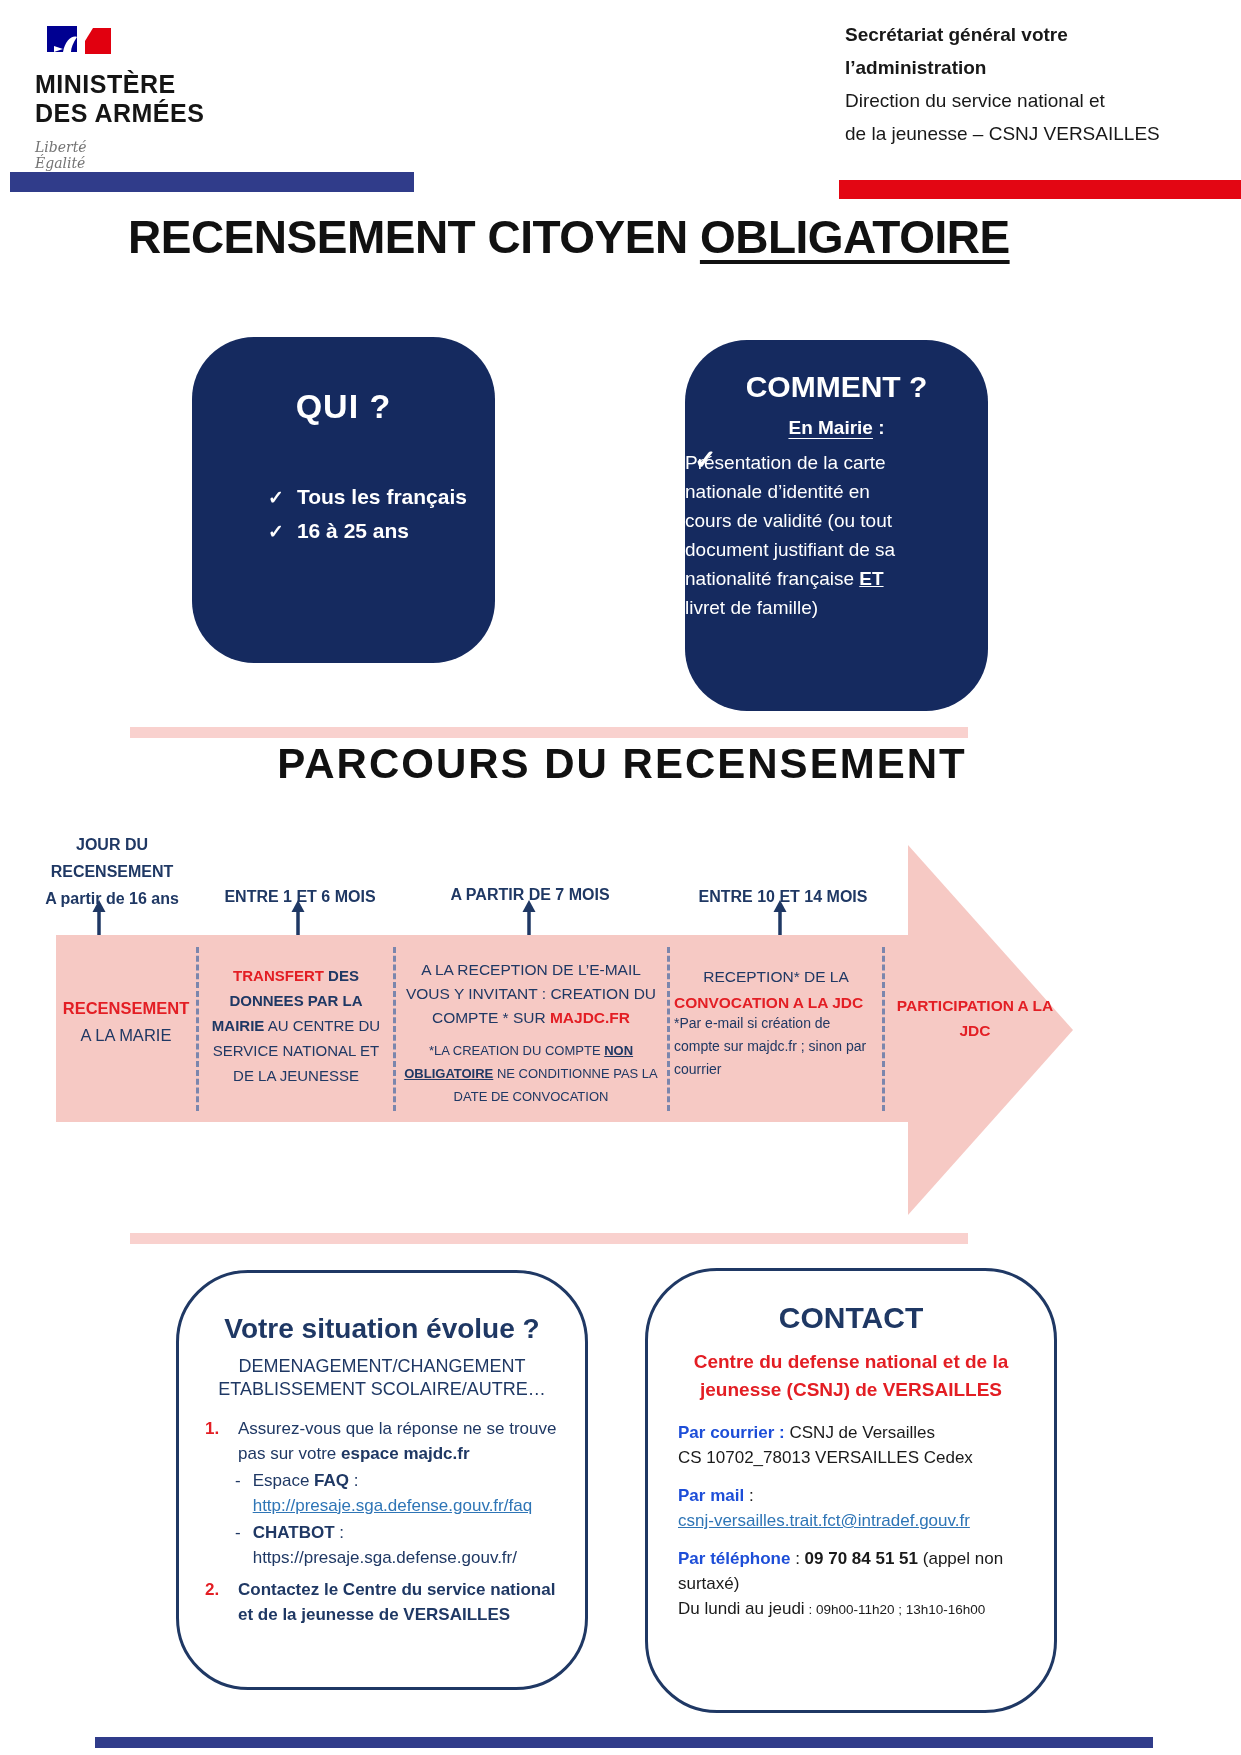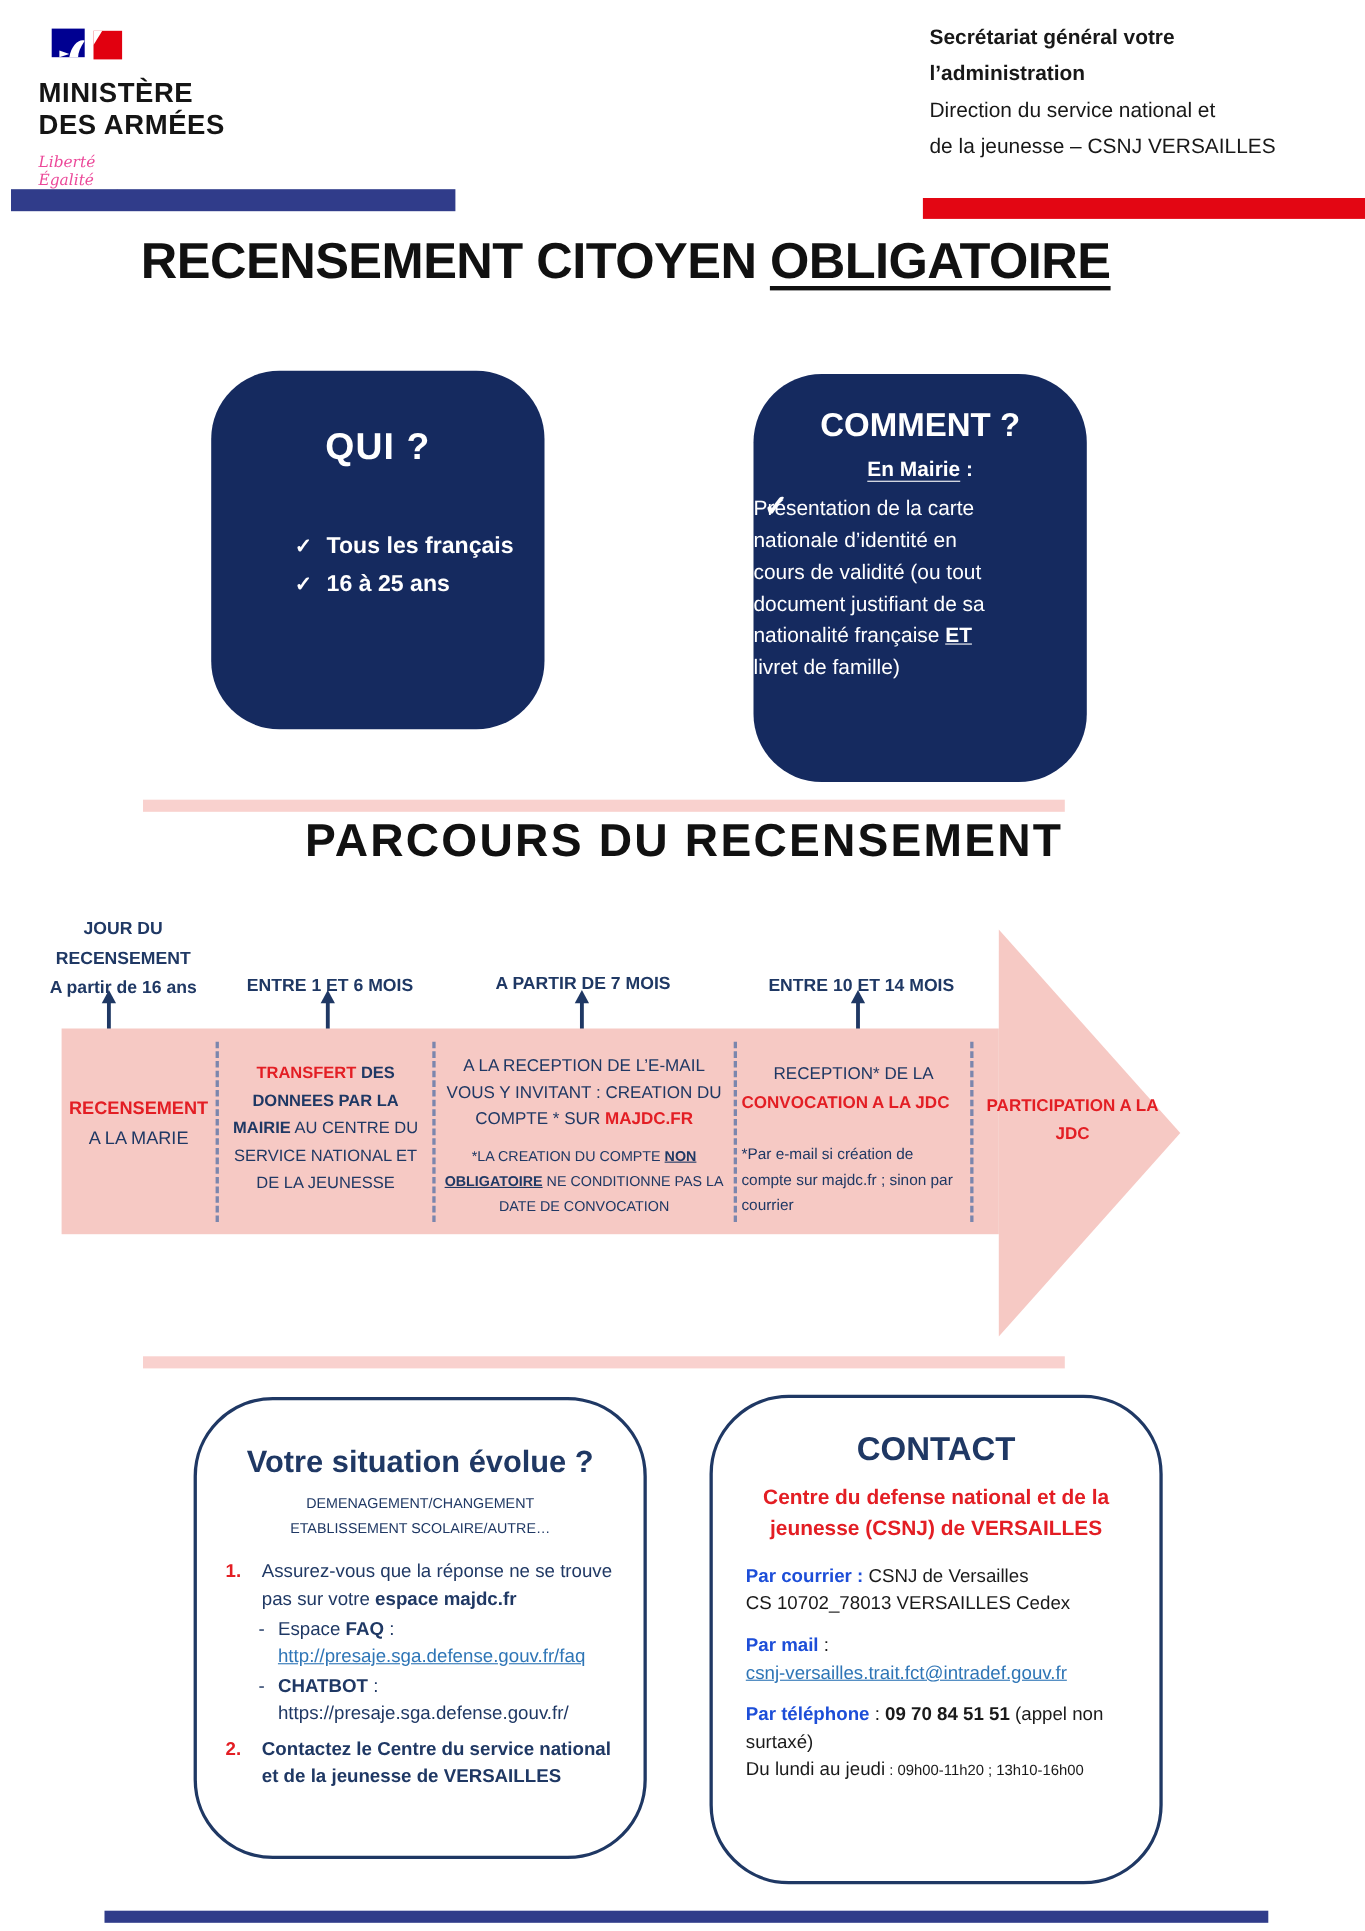--- a/index.html
+++ b/index.html
@@ -12,7 +12,7 @@
   #ministry-name{margin-top:8px;font-size:25px;font-weight:800;letter-spacing:.5px;
                  color:#151515;line-height:29px;}
   #motto{margin-top:11px;font-family:"DejaVu Serif",serif;font-style:italic;
-         font-size:14px;line-height:16px;color:#ec4899;}
+         font-size:14px;line-height:16px;color:#737373;}
   #header-navy-bar{left:10px;top:172px;width:404px;height:20px;background:#303c8a;}
   #header-right{left:845px;top:18px;width:396px;font-size:19px;line-height:33px;color:#181818;}
   #header-right .b{font-weight:bold;}

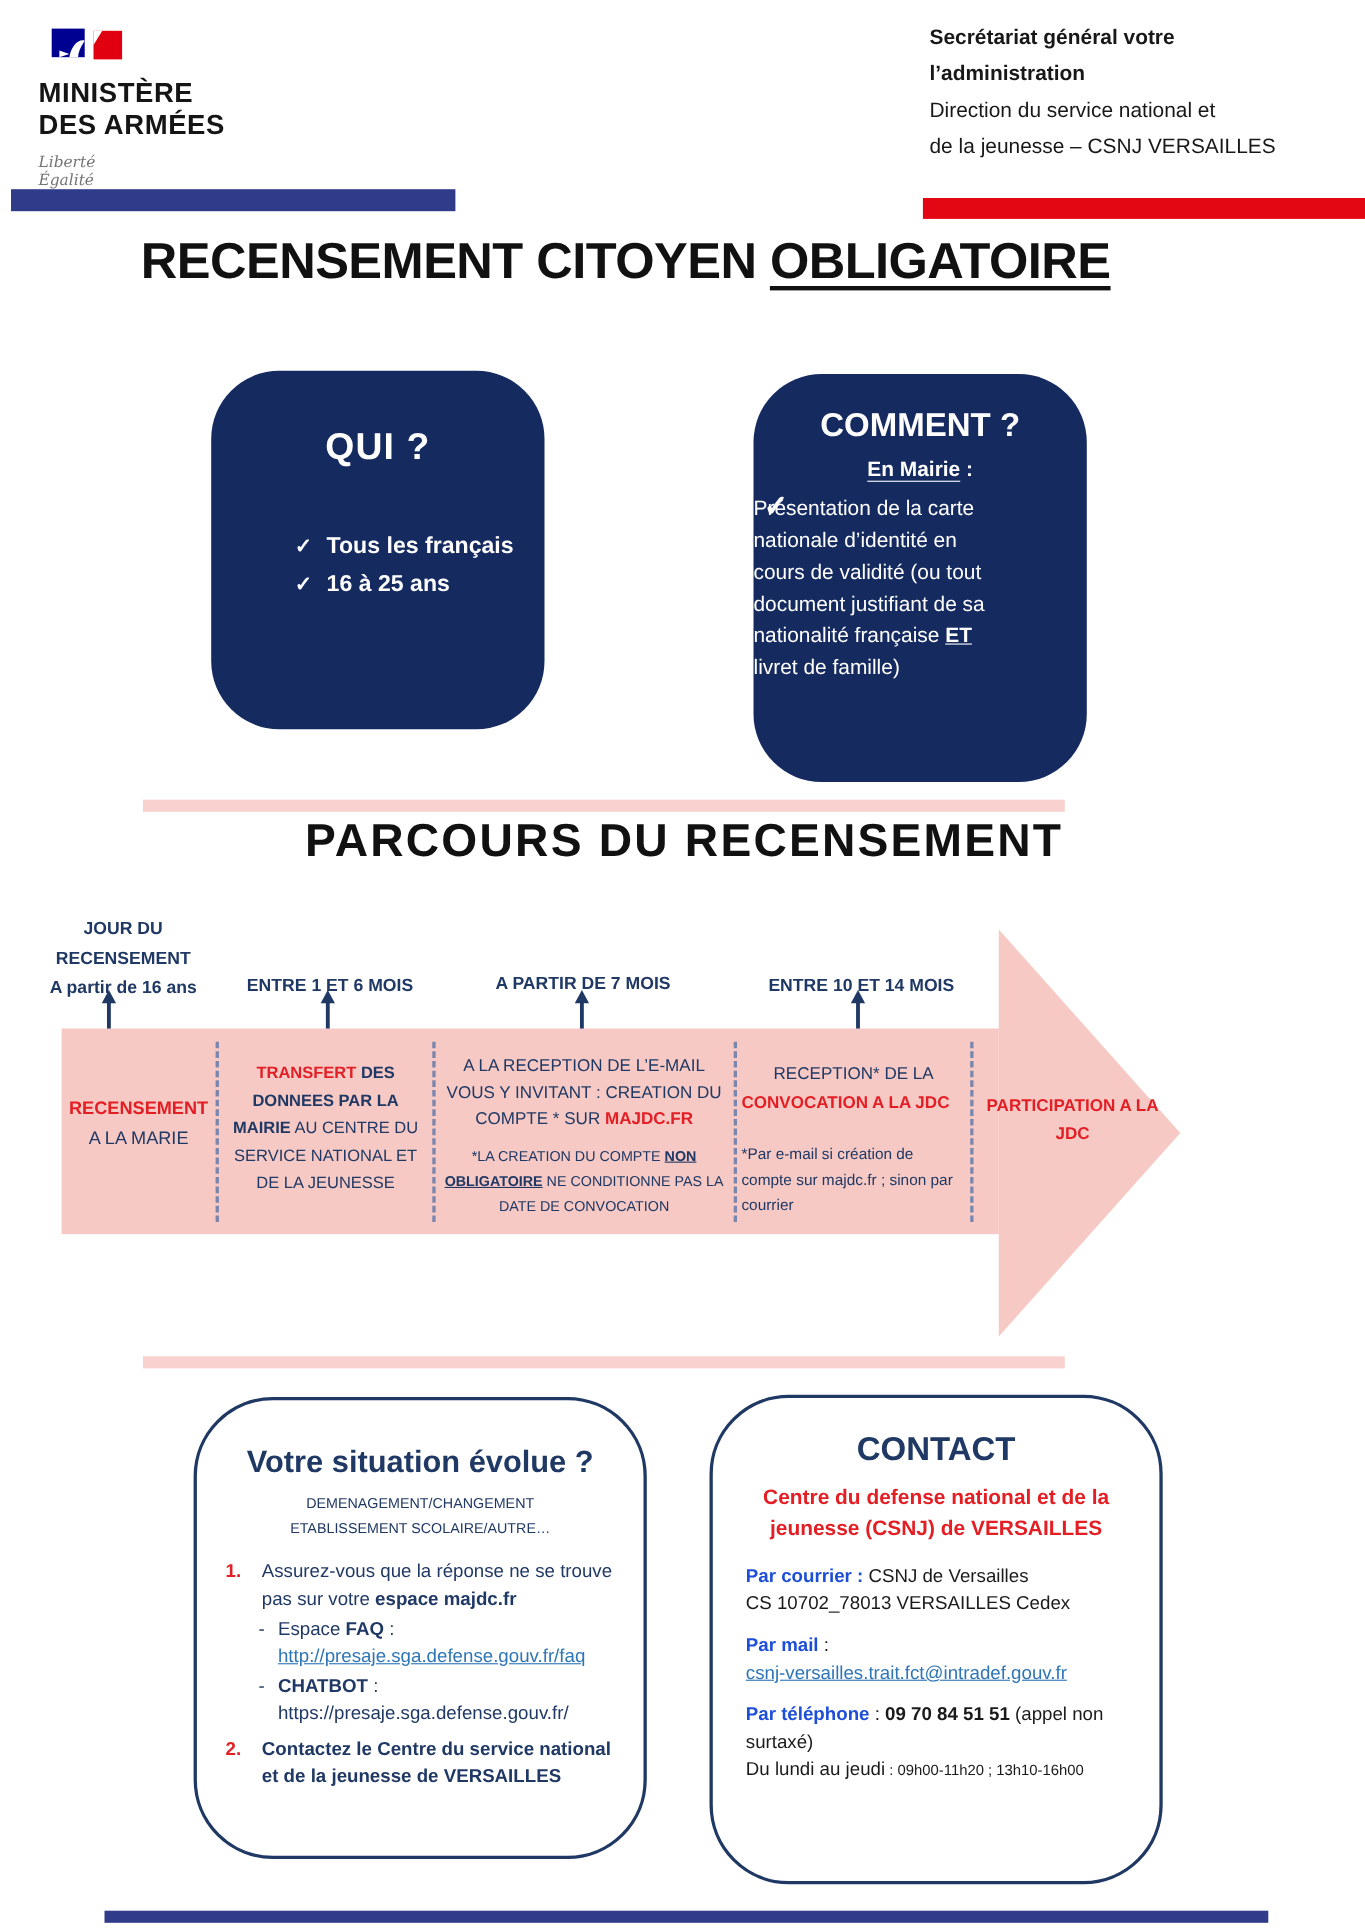--- a/index.html
+++ b/index.html
@@ -72,7 +72,7 @@
   #step-4{left:674px;top:968px;width:204px;}
   .s4-l1{text-align:center;font-size:15.5px;}
   .s4-l2{text-align:left;font-size:15.5px;margin-top:8px;}
-  .s4-note{margin-top:26px;font-size:14px;line-height:23px;text-align:left;}
+  .s4-note{font-size:14px;line-height:23px;text-align:left;}
   #step-5{left:886px;top:993px;width:178px;text-align:center;font-size:15.5px;line-height:25px;}
 
   

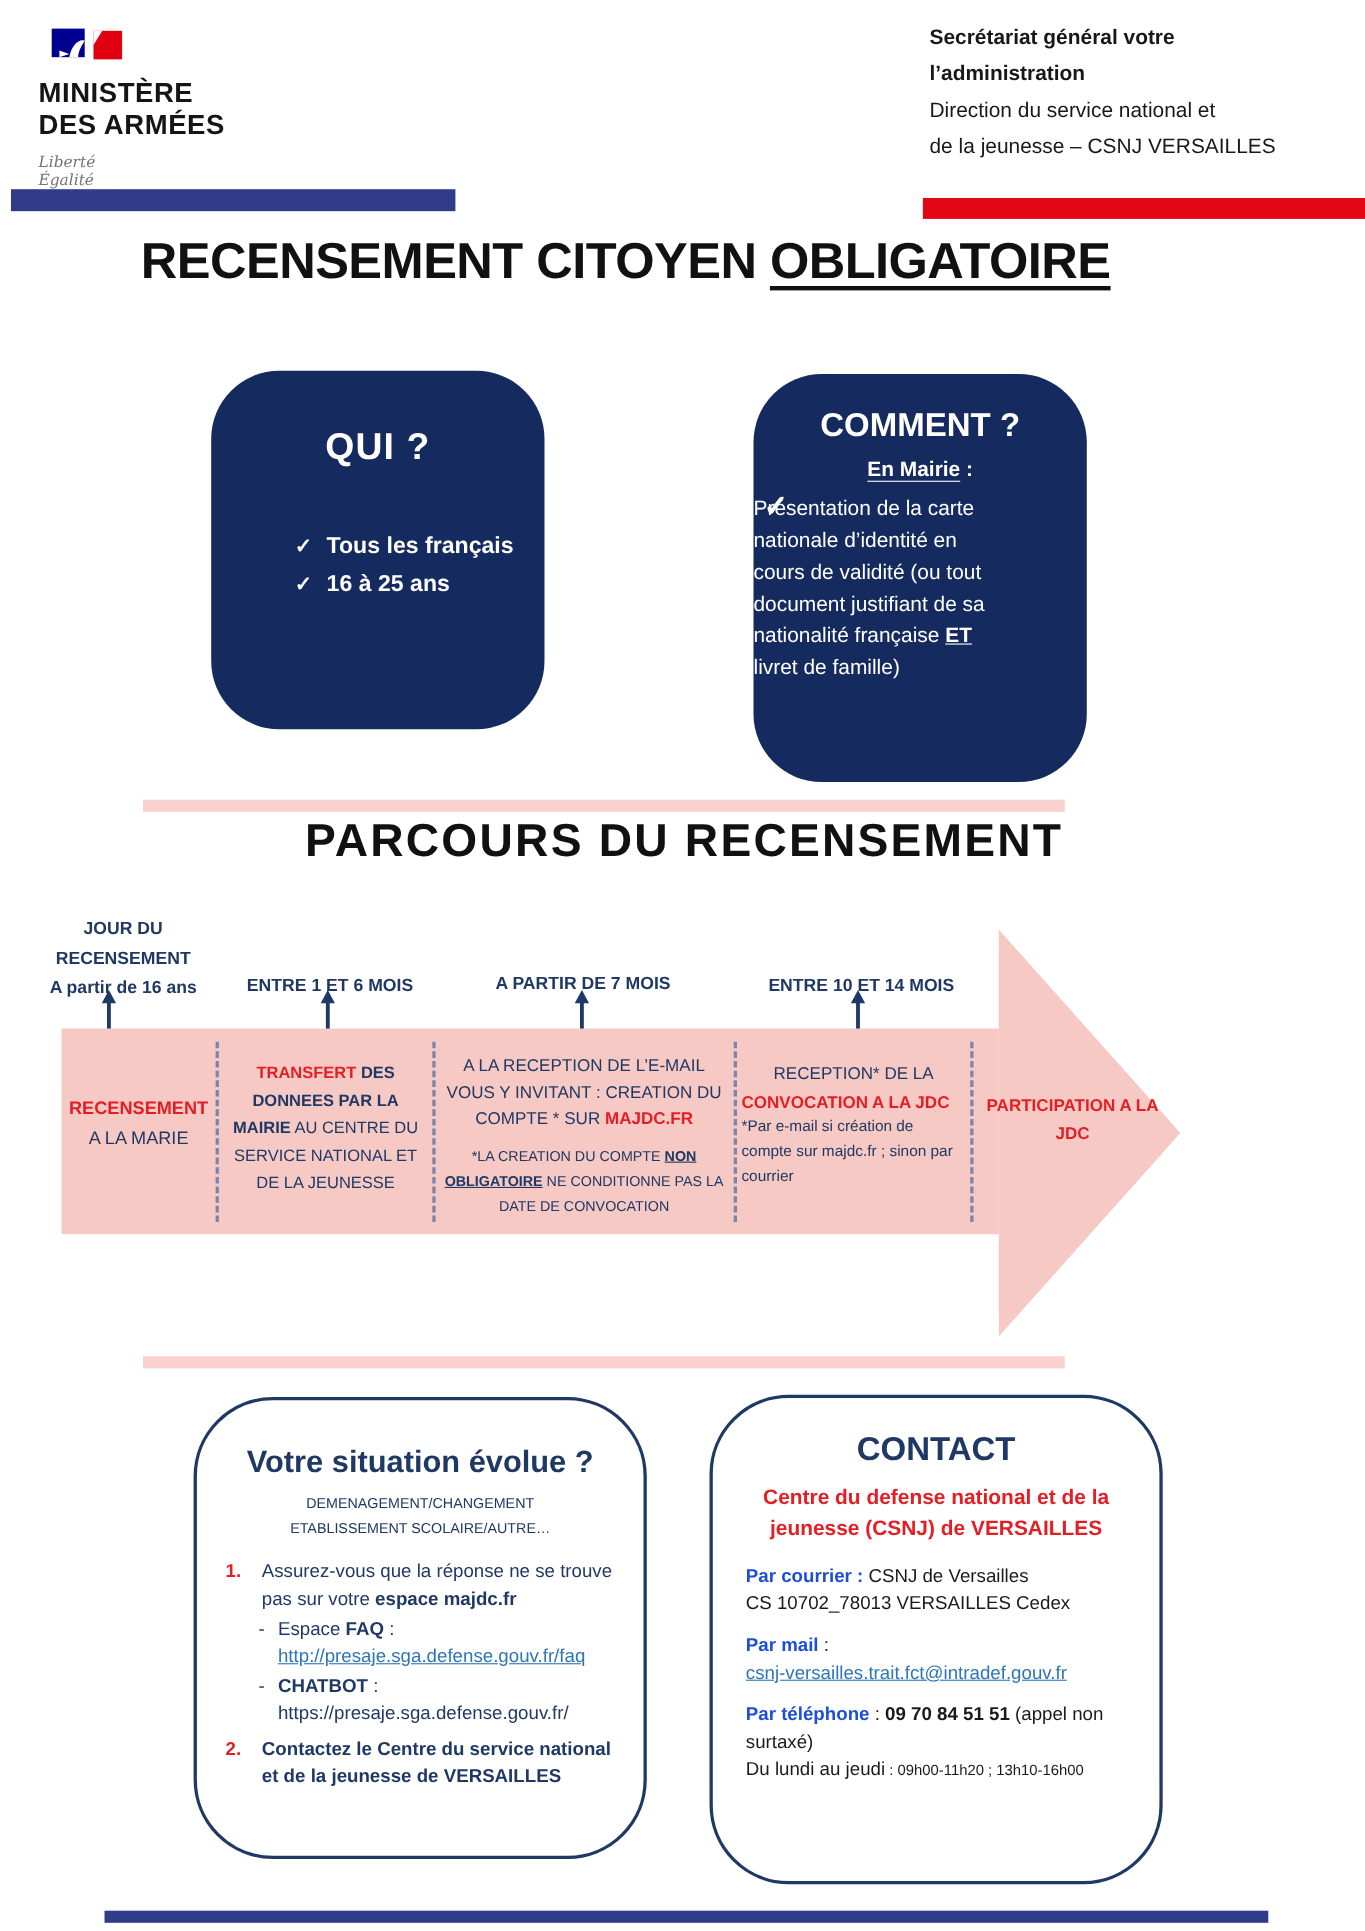--- a/index.html
+++ b/index.html
@@ -79,7 +79,7 @@
   .outline-box{border:3px solid #1f3864;border-radius:72px;background:#fff;box-sizing:border-box;}
   #situation-box{left:176px;top:1270px;width:412px;height:420px;color:#1f3864;}
   #situation-title{margin-top:40px;text-align:center;font-size:28px;font-weight:bold;}
-  #situation-sub{margin-top:10px;text-align:center;font-size:13px;line-height:23px;}
+  #situation-sub{margin-top:10px;text-align:center;font-size:18px;line-height:23px;}
   #situation-list{margin:15px 20px 0 26px;font-size:17px;line-height:25px;}
   .num-row{display:flex;gap:13px;margin-top:7px;}
   .num{color:#e31e24;font-weight:bold;width:20px;flex:none;}

